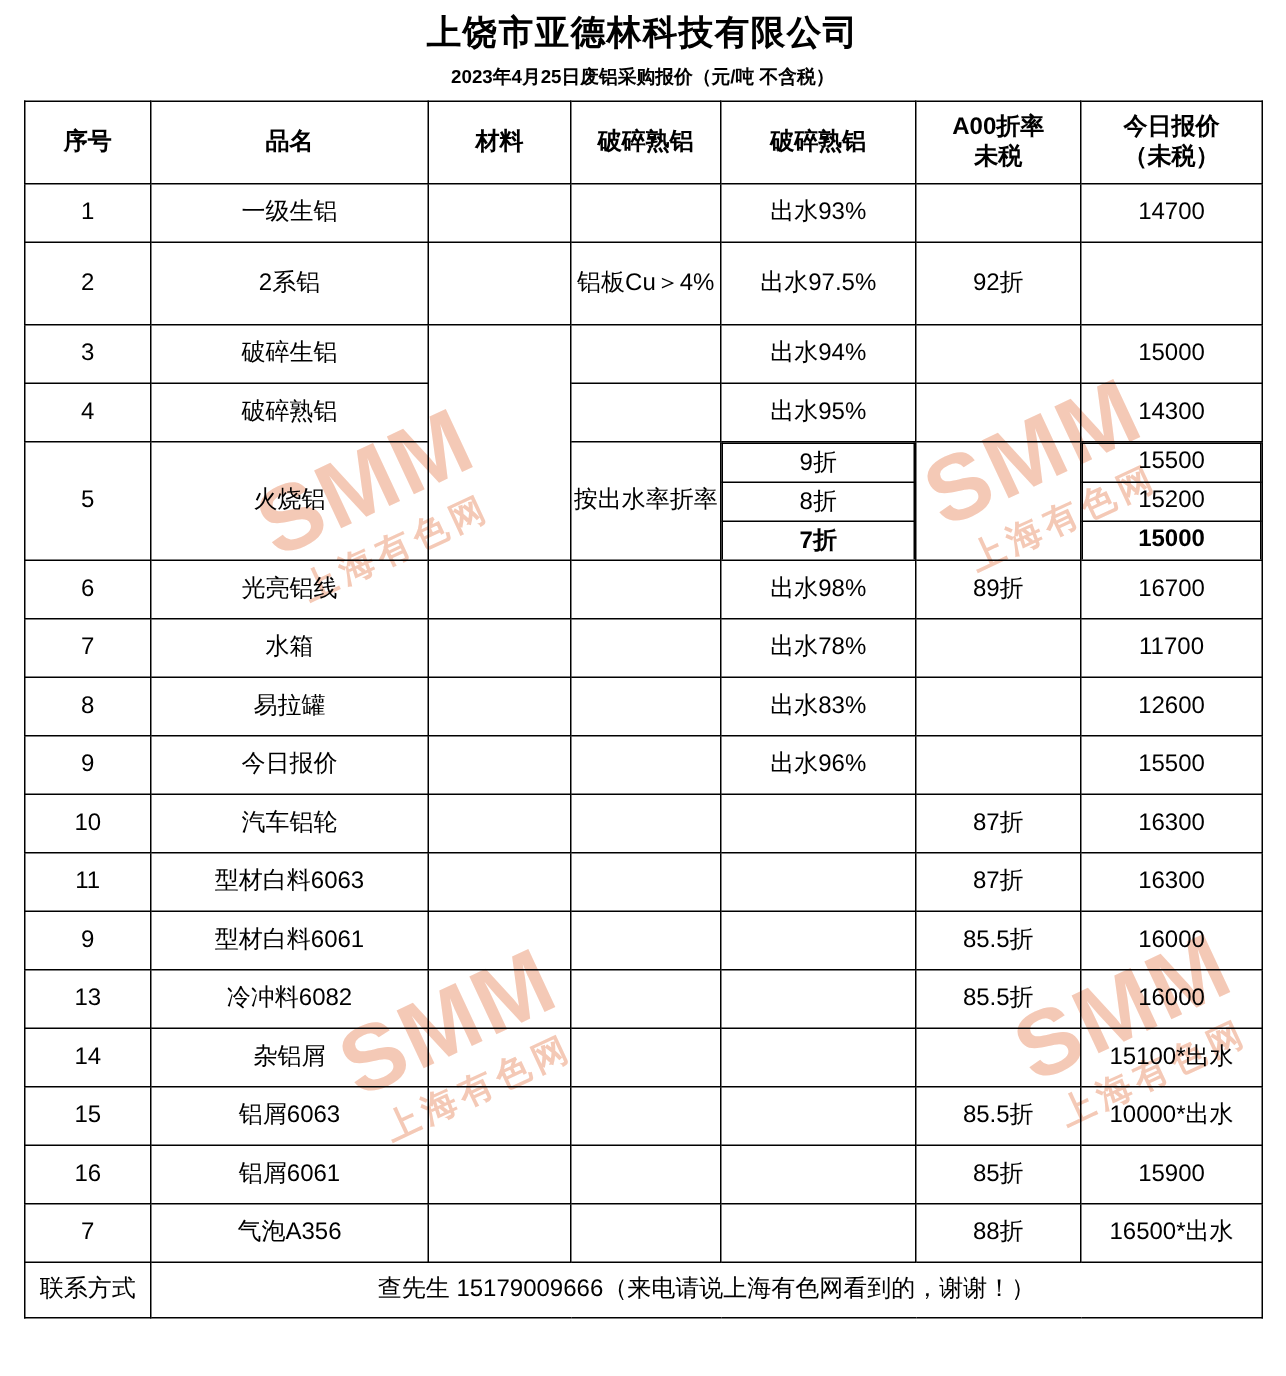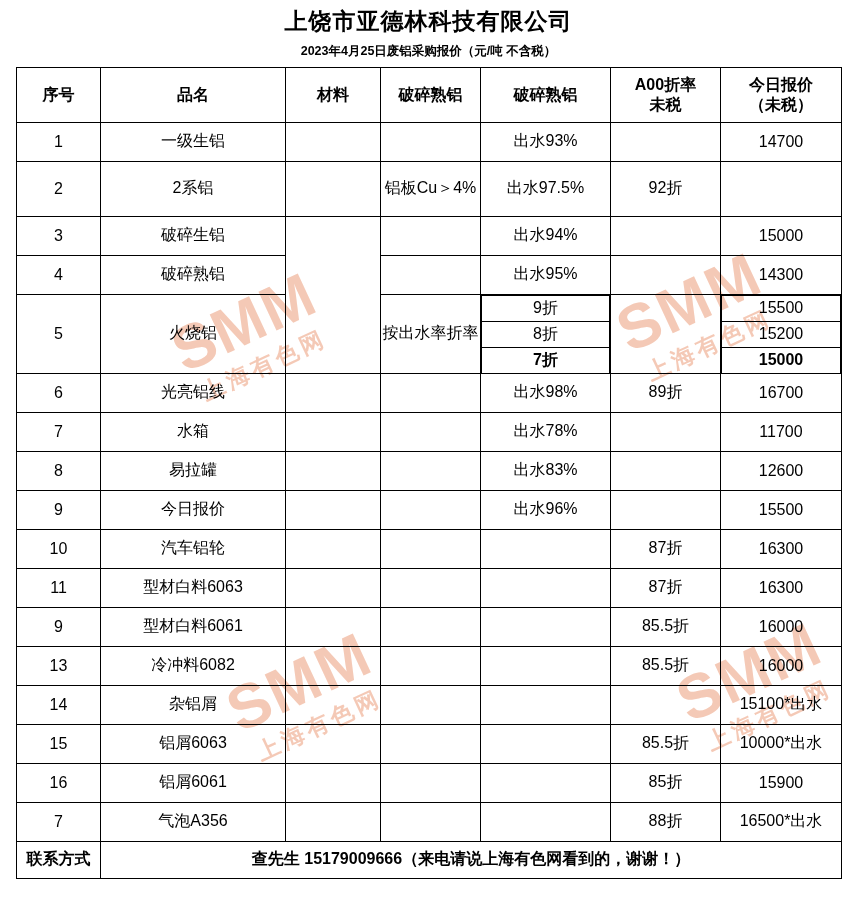--- a/index.html
+++ b/index.html
@@ -93,7 +93,7 @@
   }
   .footer-row td {
     height: 36px;
-    font-weight: bold;
+    font-weight: normal;
     font-size: 15px;
   }
   .footer-label {

